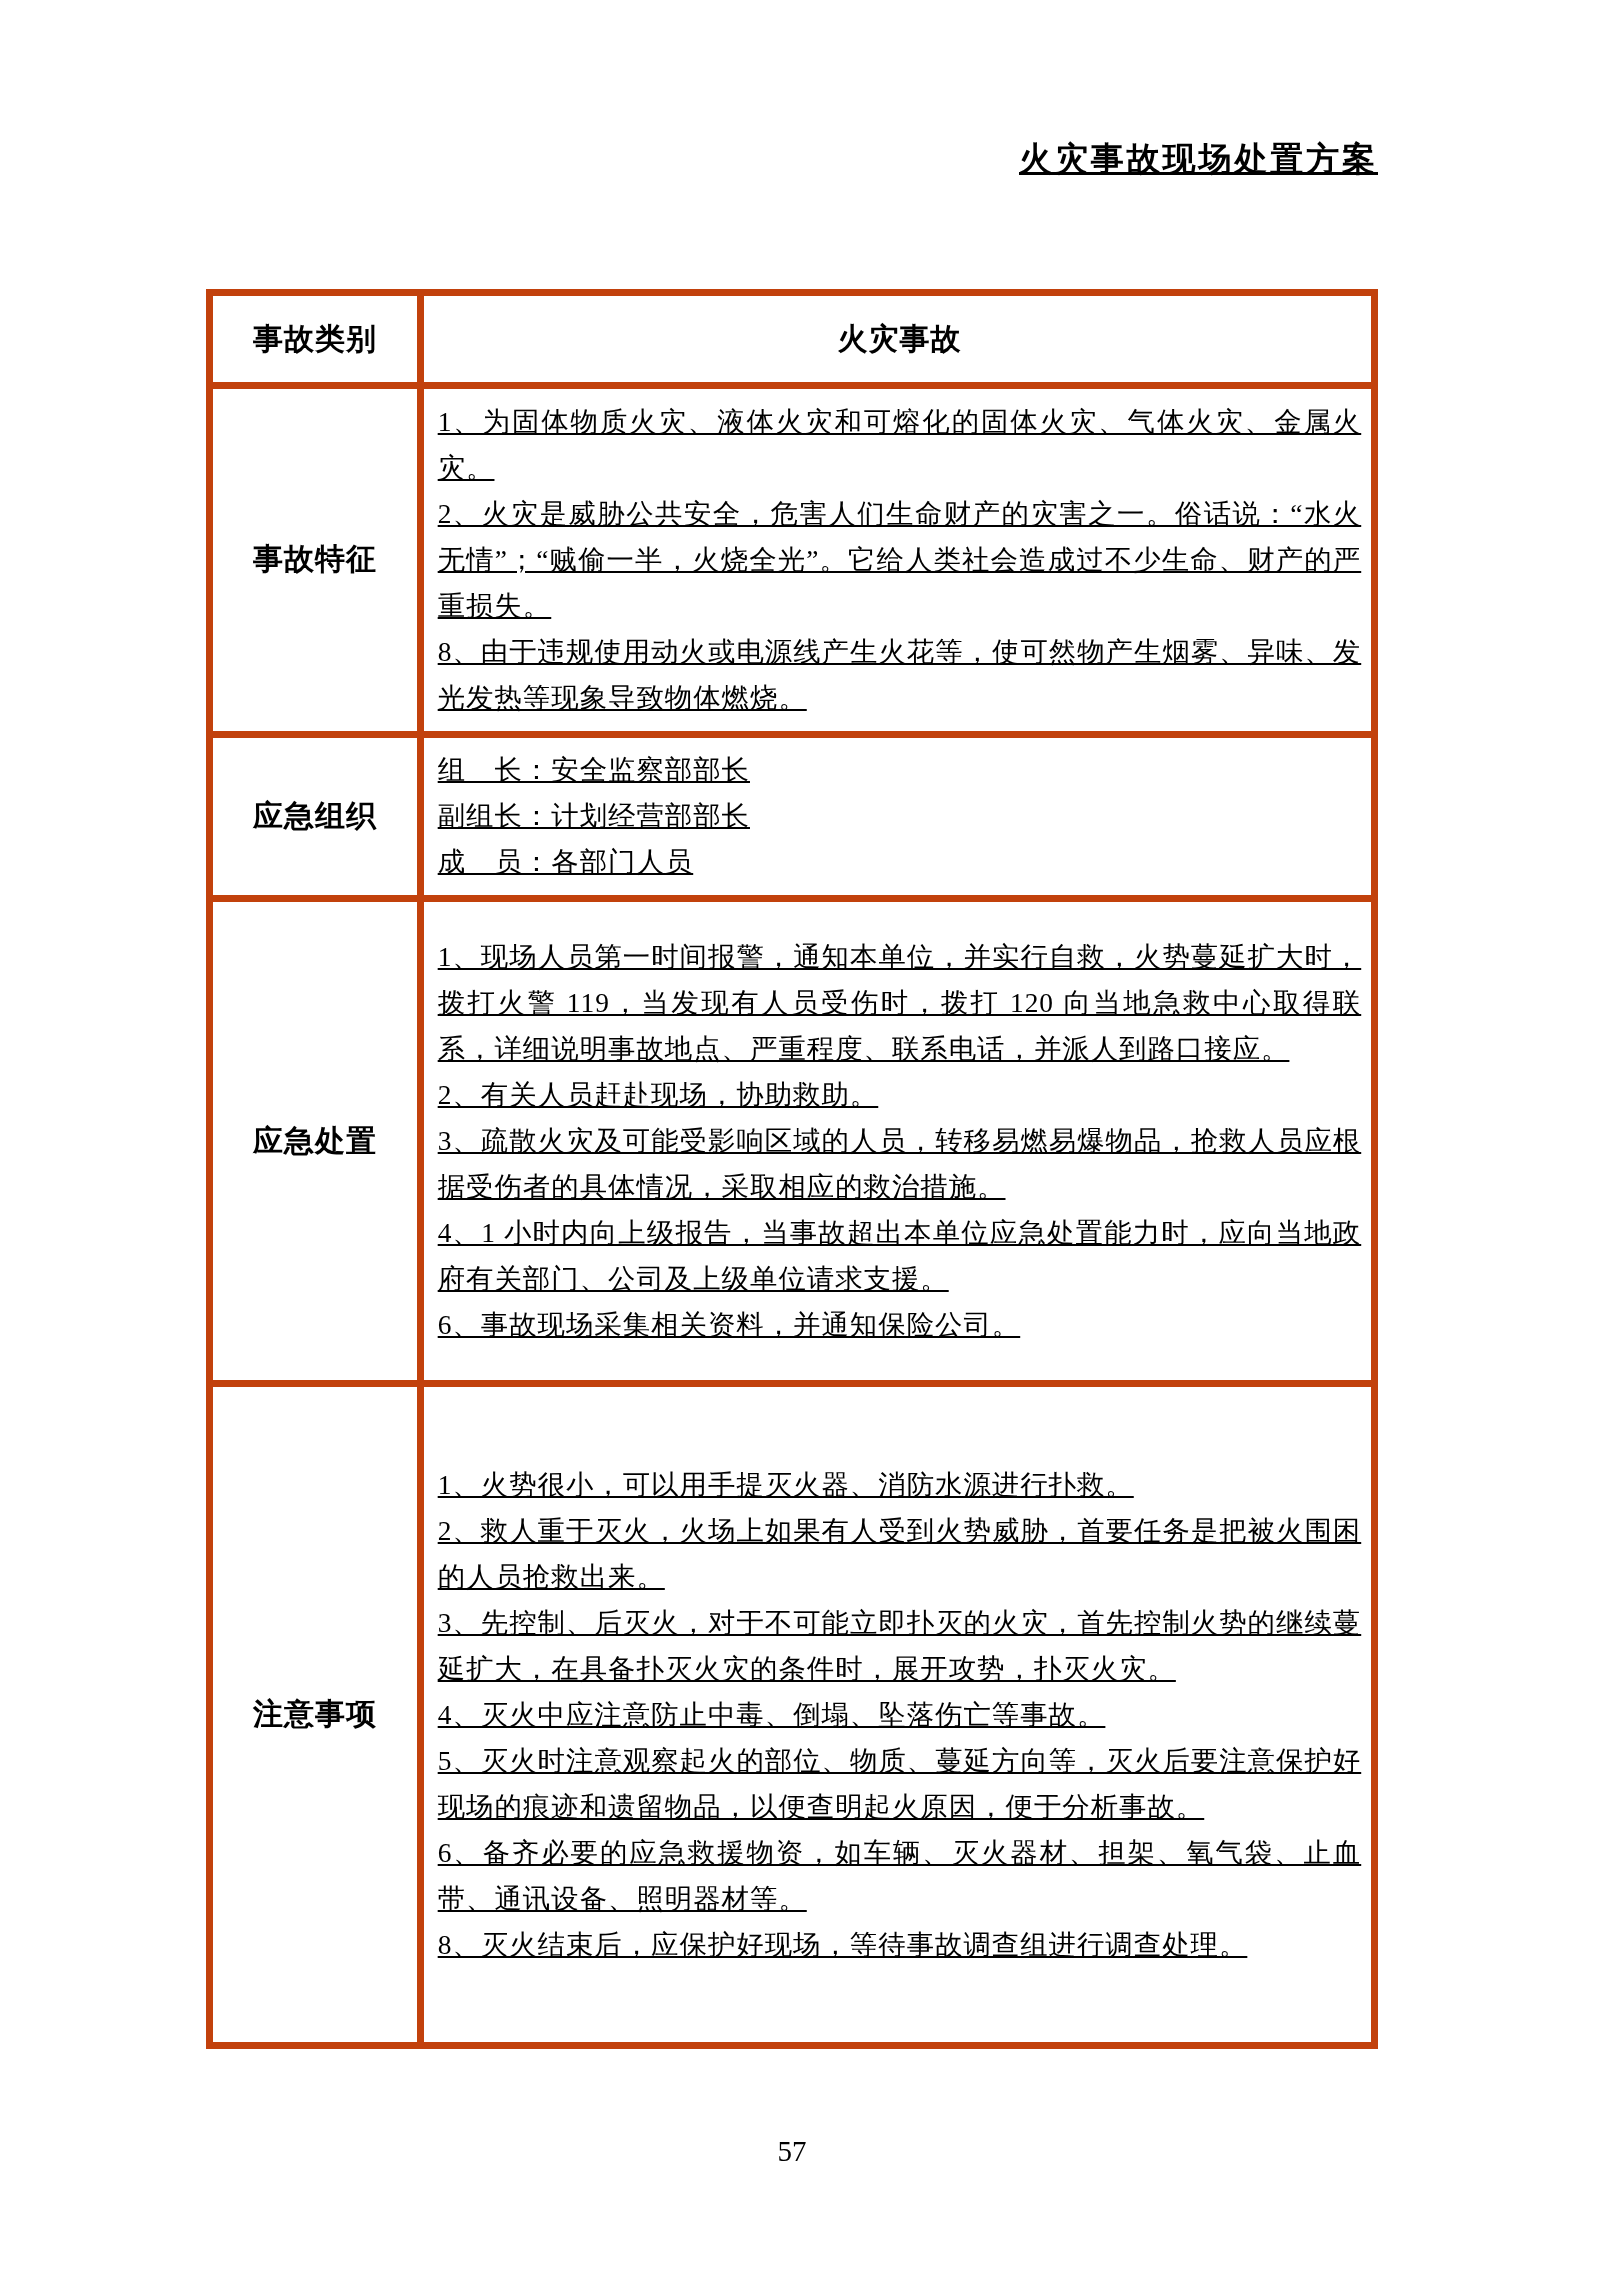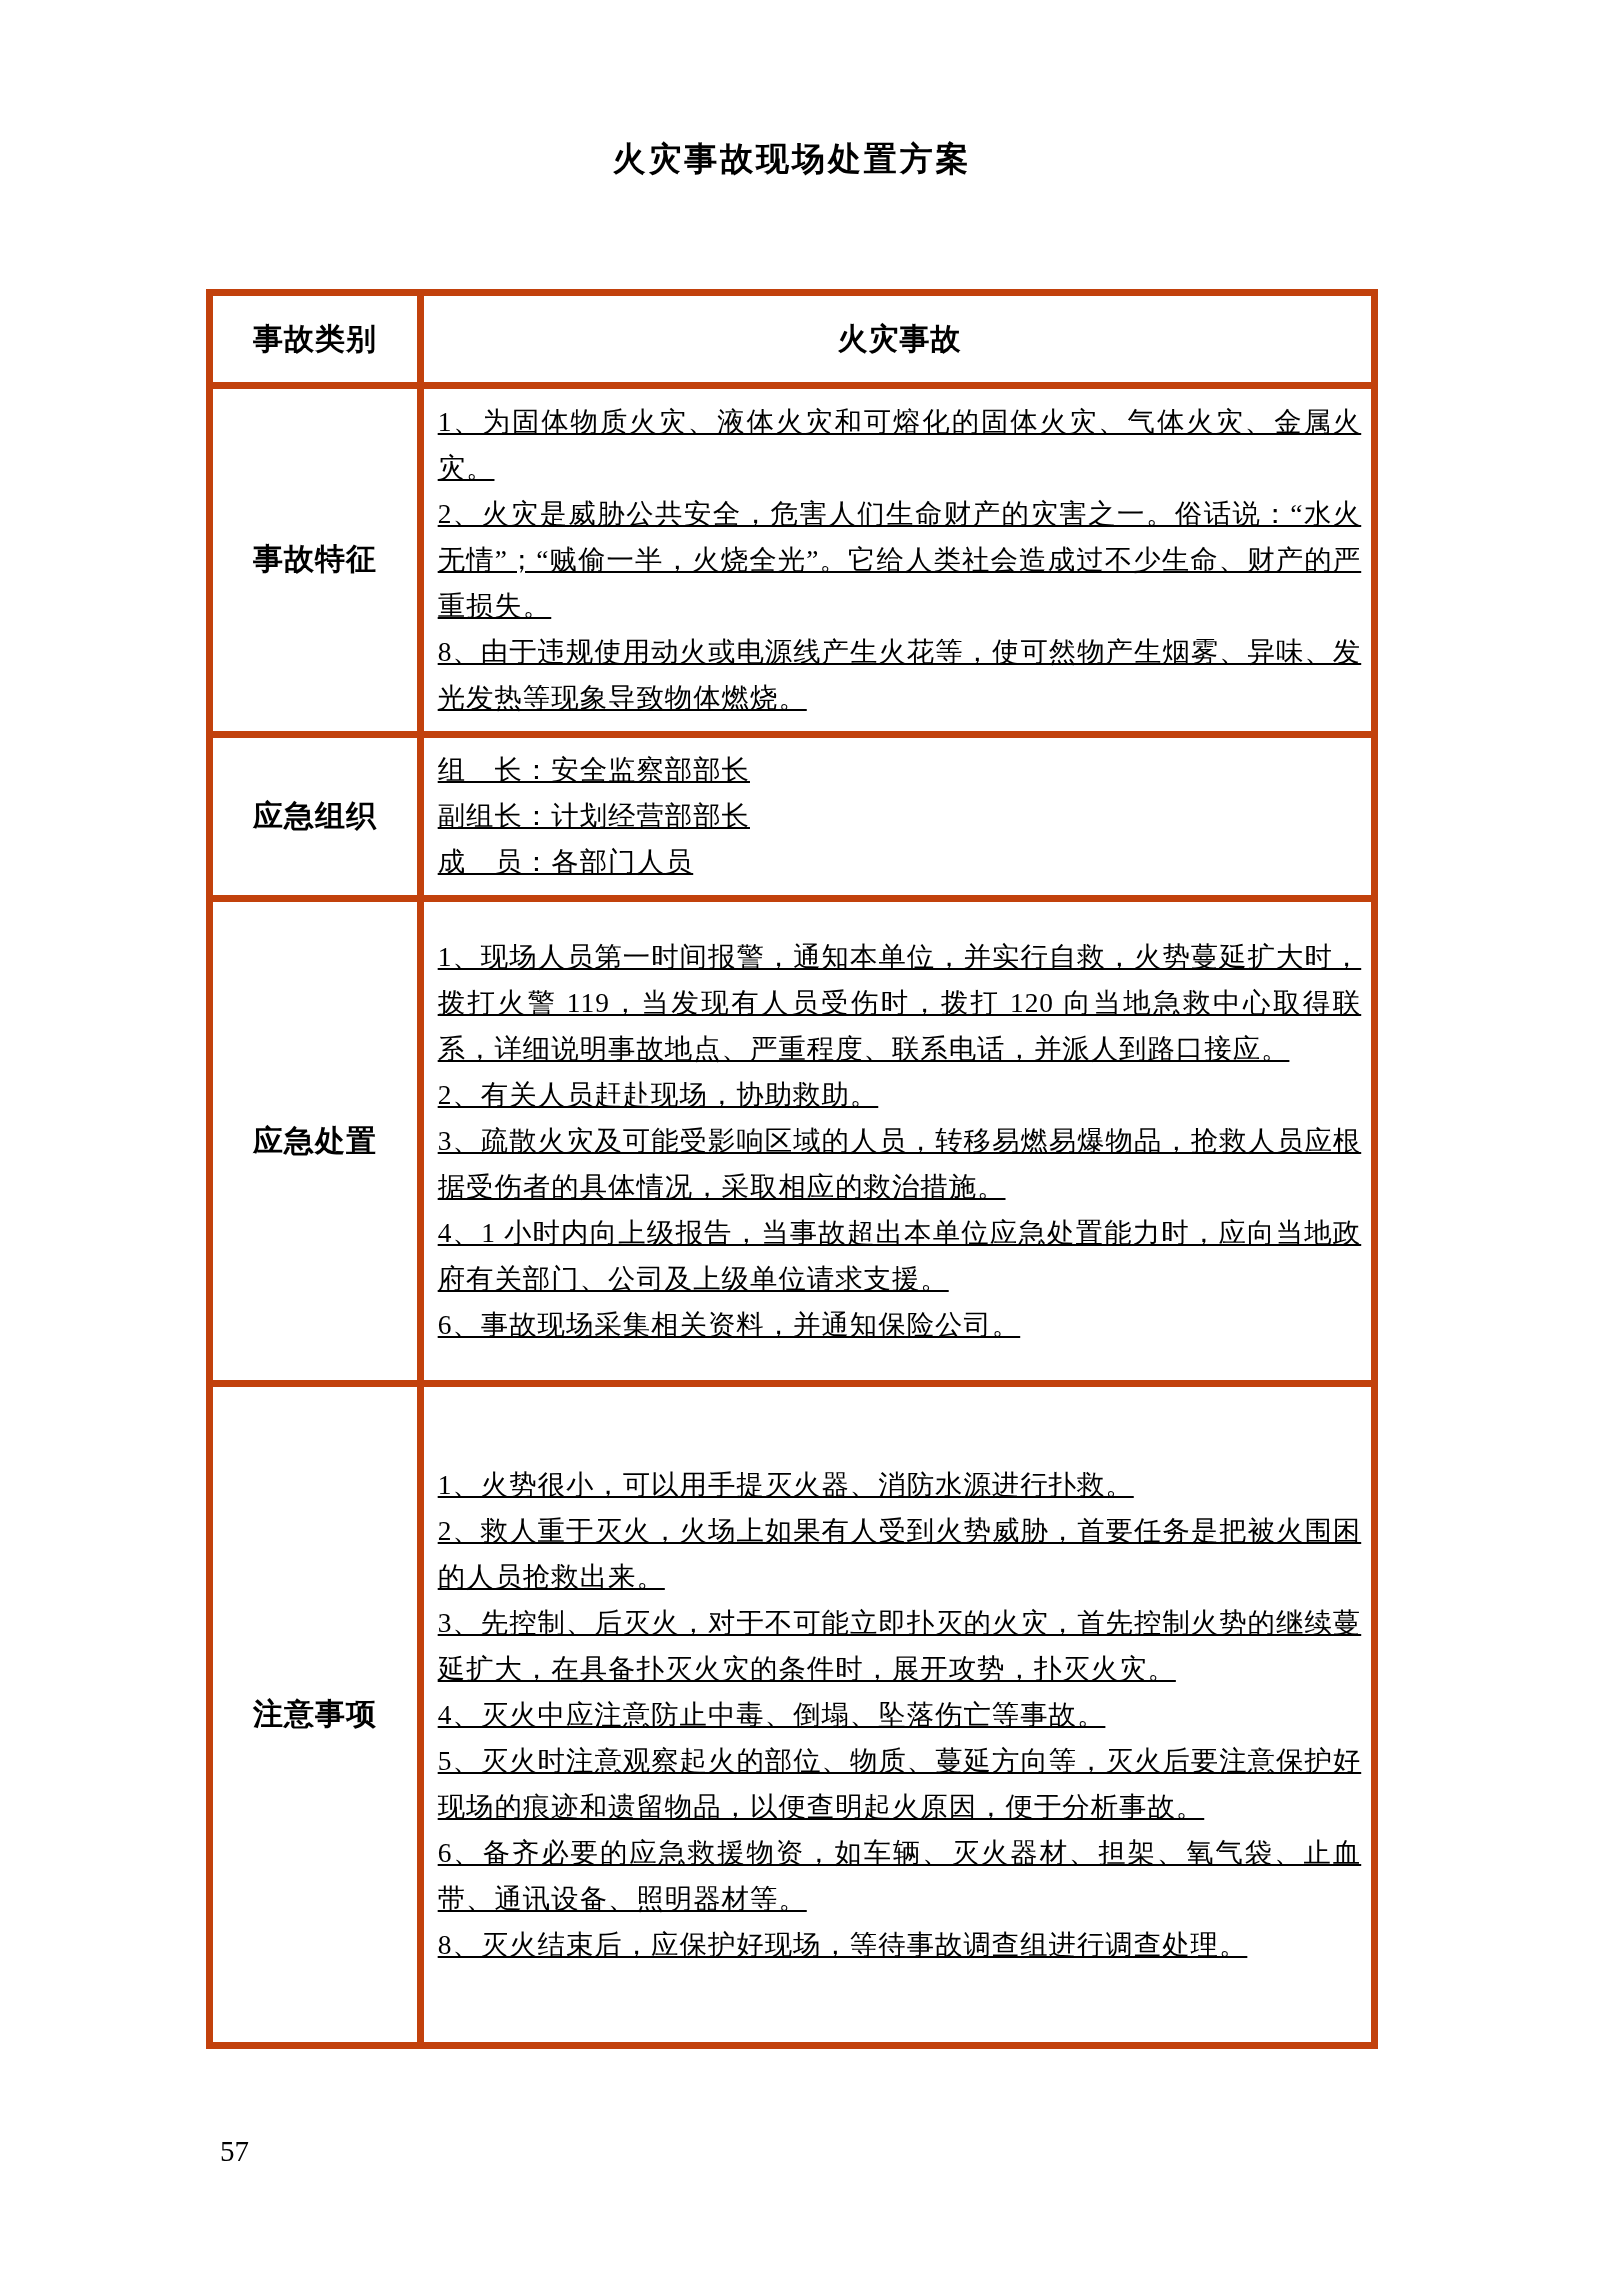--- a/index.html
+++ b/index.html
@@ -17,12 +17,13 @@
     top:139px;
     left:206px;
     width:1172px;
-    text-align:center;
+    text-align:right;
     font-family:"Liberation Sans", sans-serif;
     font-weight:bold;
     font-size:33px;
     letter-spacing:2.9px;
     line-height:39px;
+    text-decoration:underline;
   }
   table.doc-table{
     position:absolute;

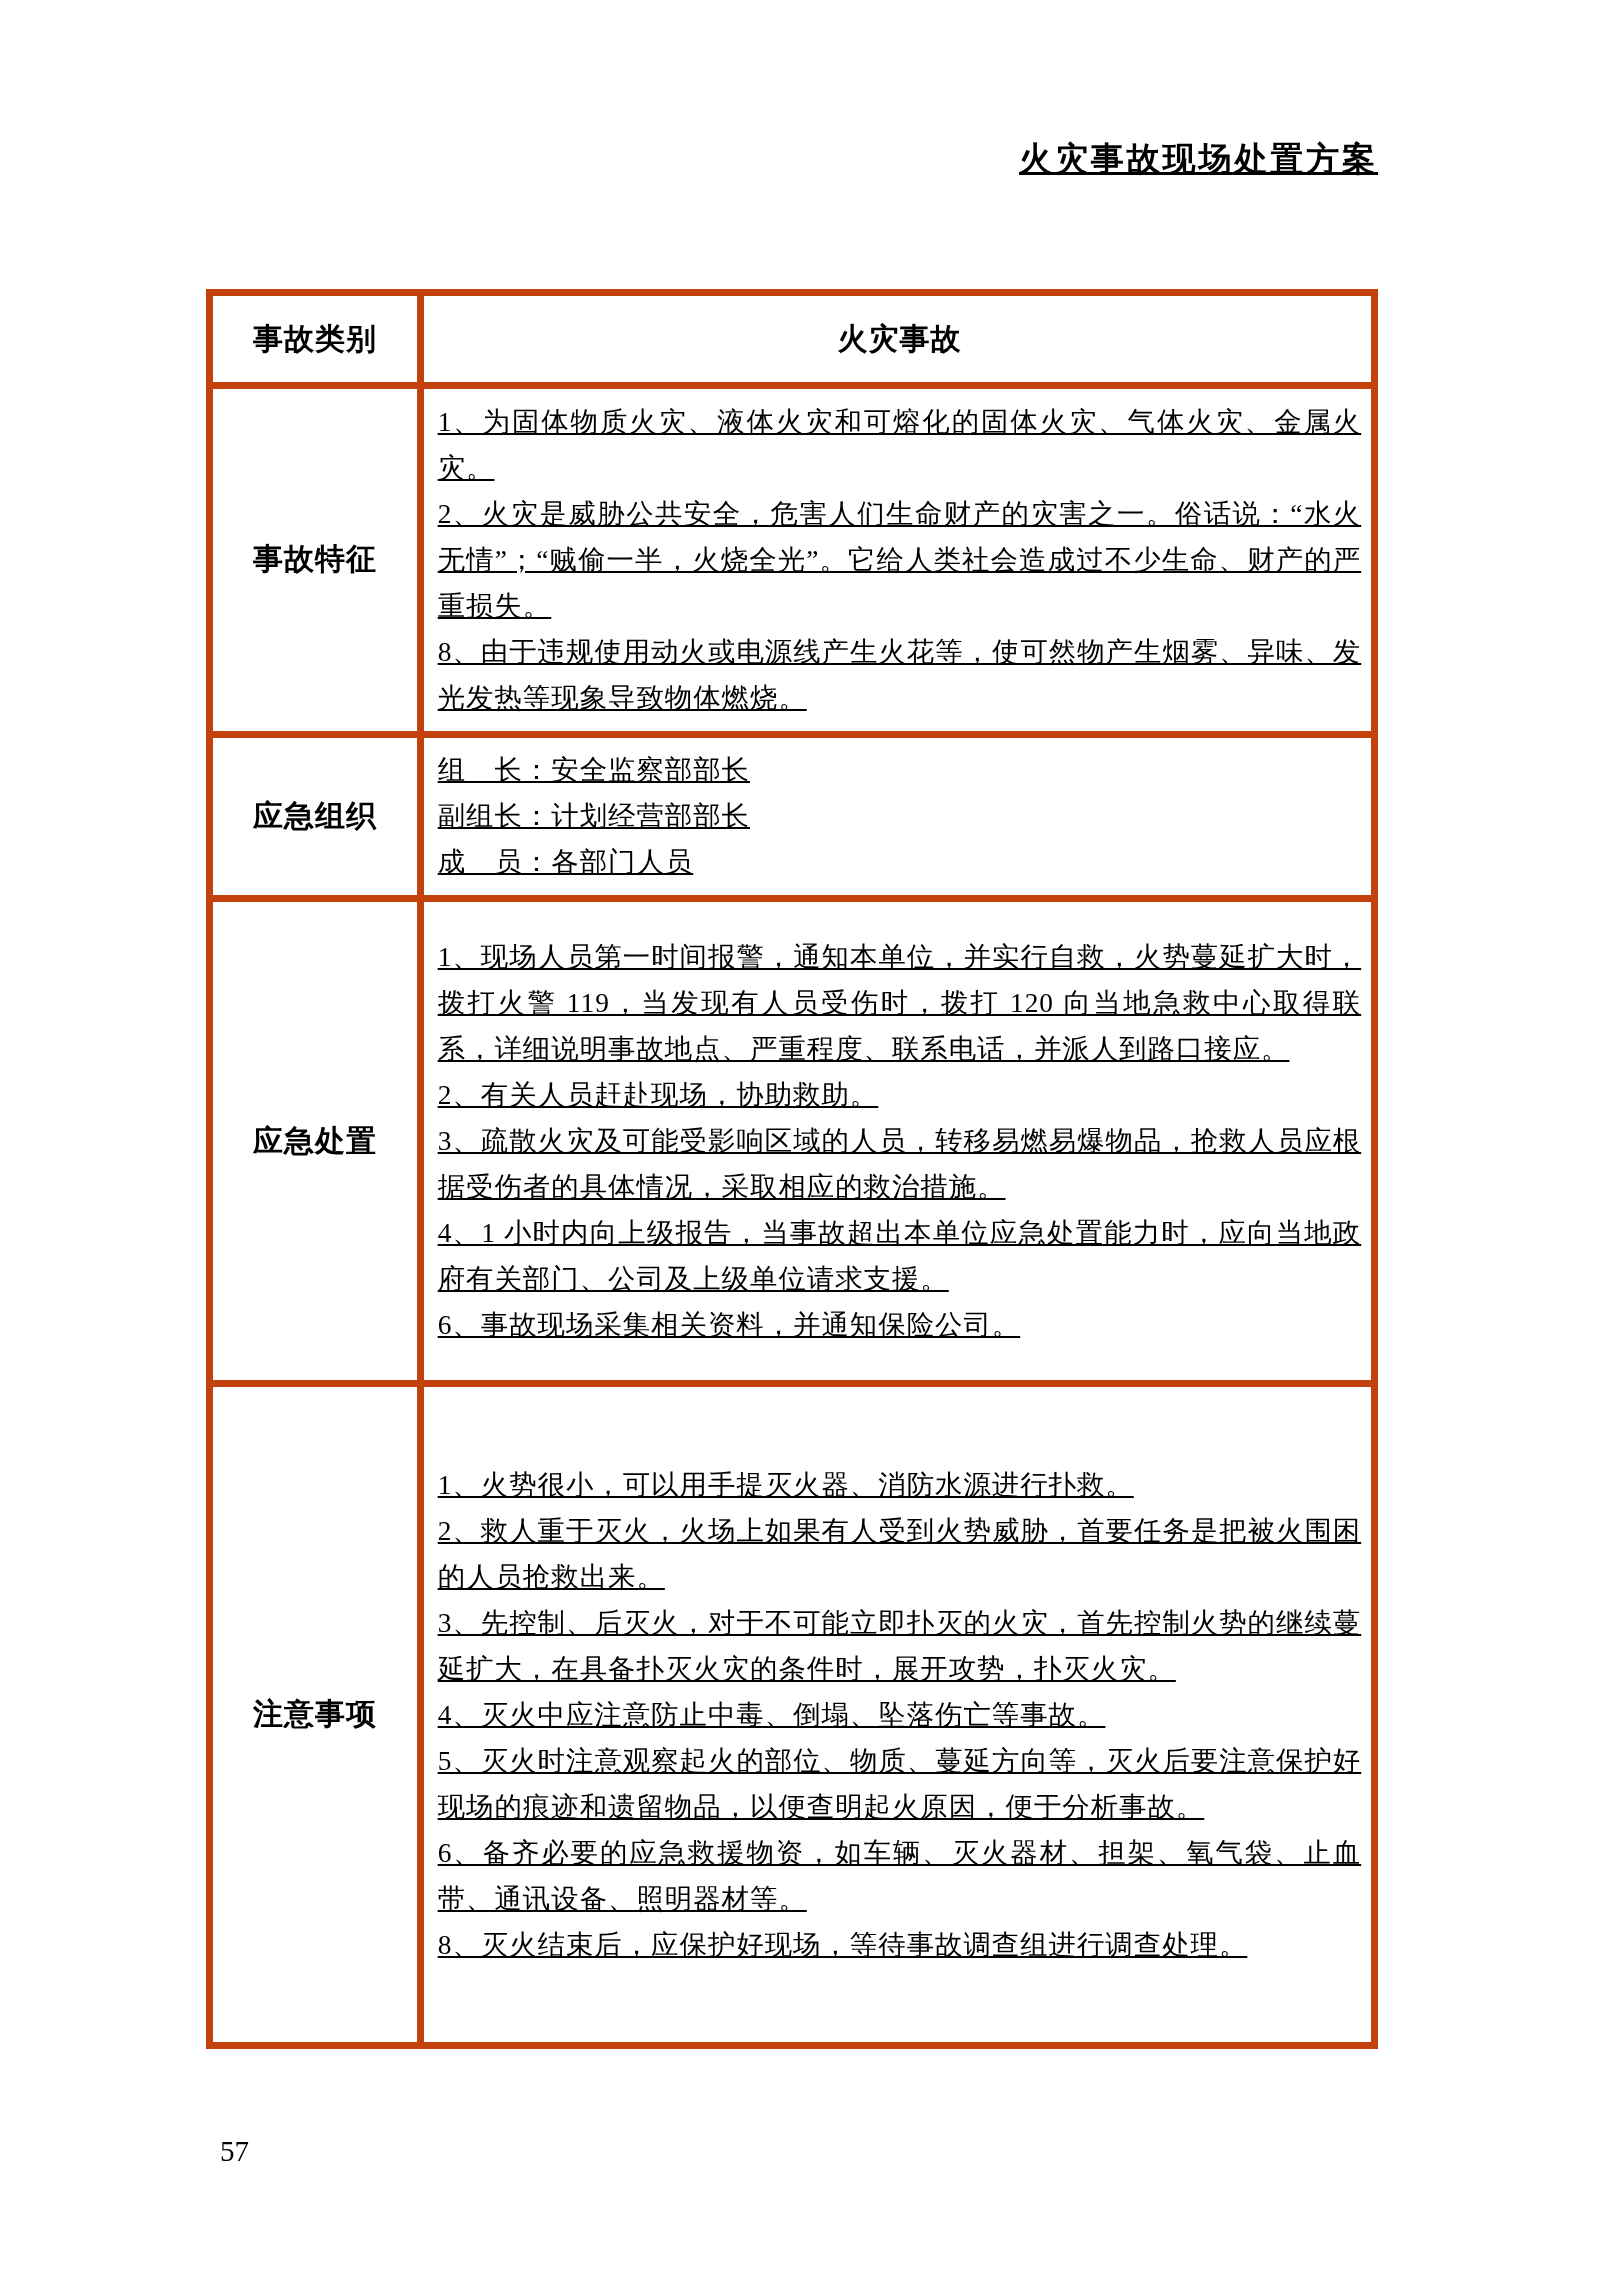--- a/index.html
+++ b/index.html
@@ -76,9 +76,9 @@
   .page-number{
     position:absolute;
     top:2135px;
-    left:220px;
+    left:206px;
     width:1172px;
-    text-align:left;
+    text-align:center;
     font-size:29px;
     font-family:"Liberation Serif", serif;
   }

